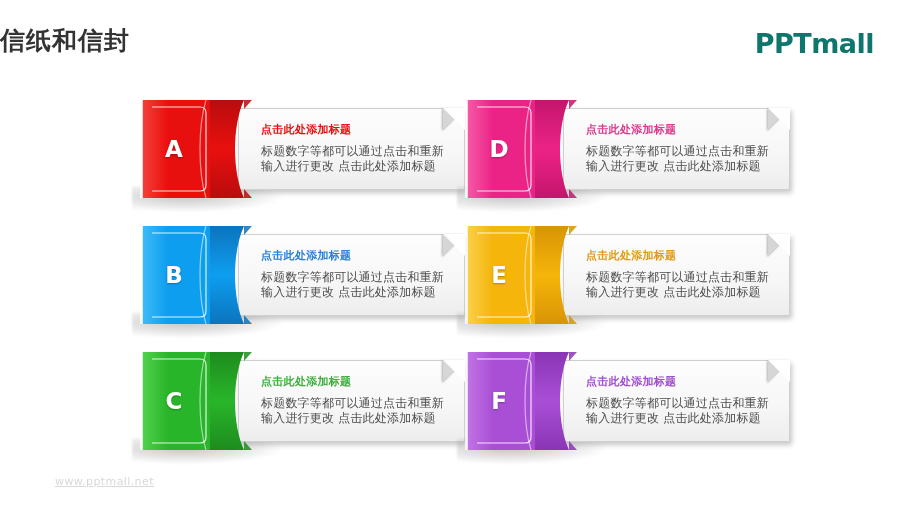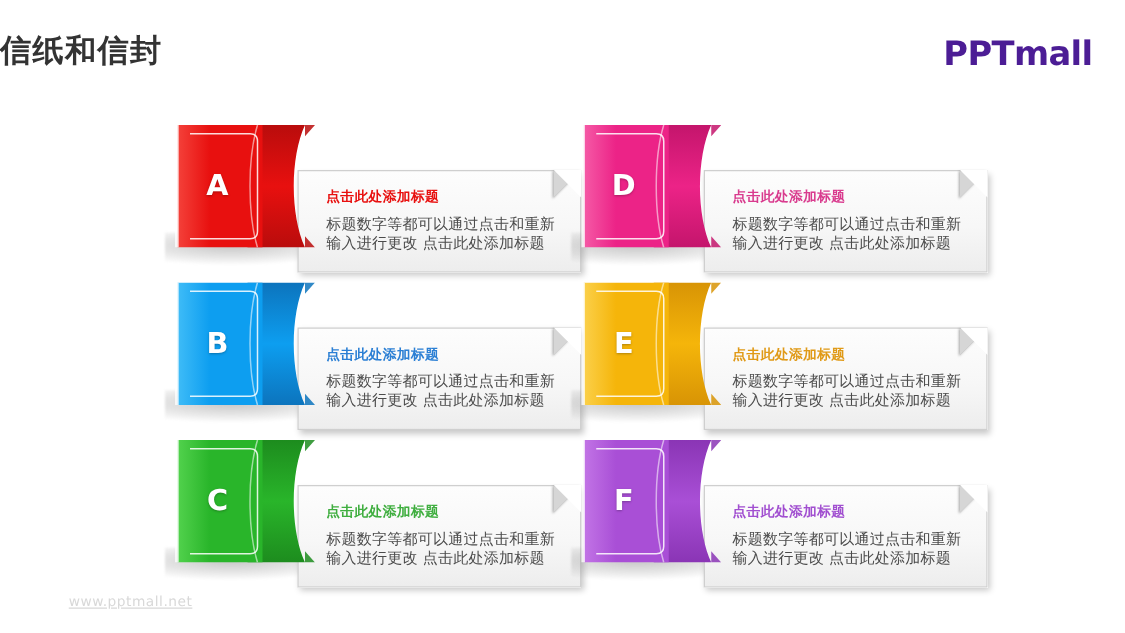--- a/index.html
+++ b/index.html
@@ -23,7 +23,7 @@
   .brand-logo{
     position:absolute;right:26px;top:28px;
     font-size:27px;font-weight:bold;
-    color:#4c1d95;
+    color:#0f766e;
     letter-spacing:-0.5px;
     font-family:"DejaVu Sans","Liberation Sans",sans-serif;
     user-select:none;

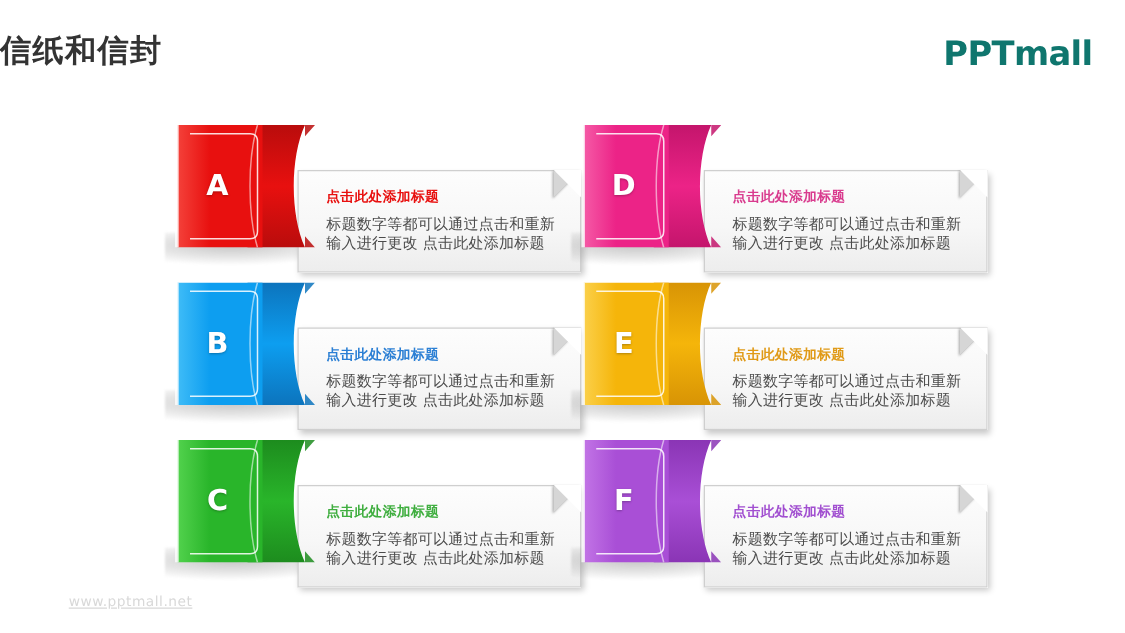--- a/index.html
+++ b/index.html
@@ -70,7 +70,6 @@
     border:1px solid #cfcfcf;
     box-shadow:2px 3px 5px rgba(0,0,0,.22);
     box-sizing:border-box;
-    margin-top:28px;
   }
   
   .sheet .fold-cut{

